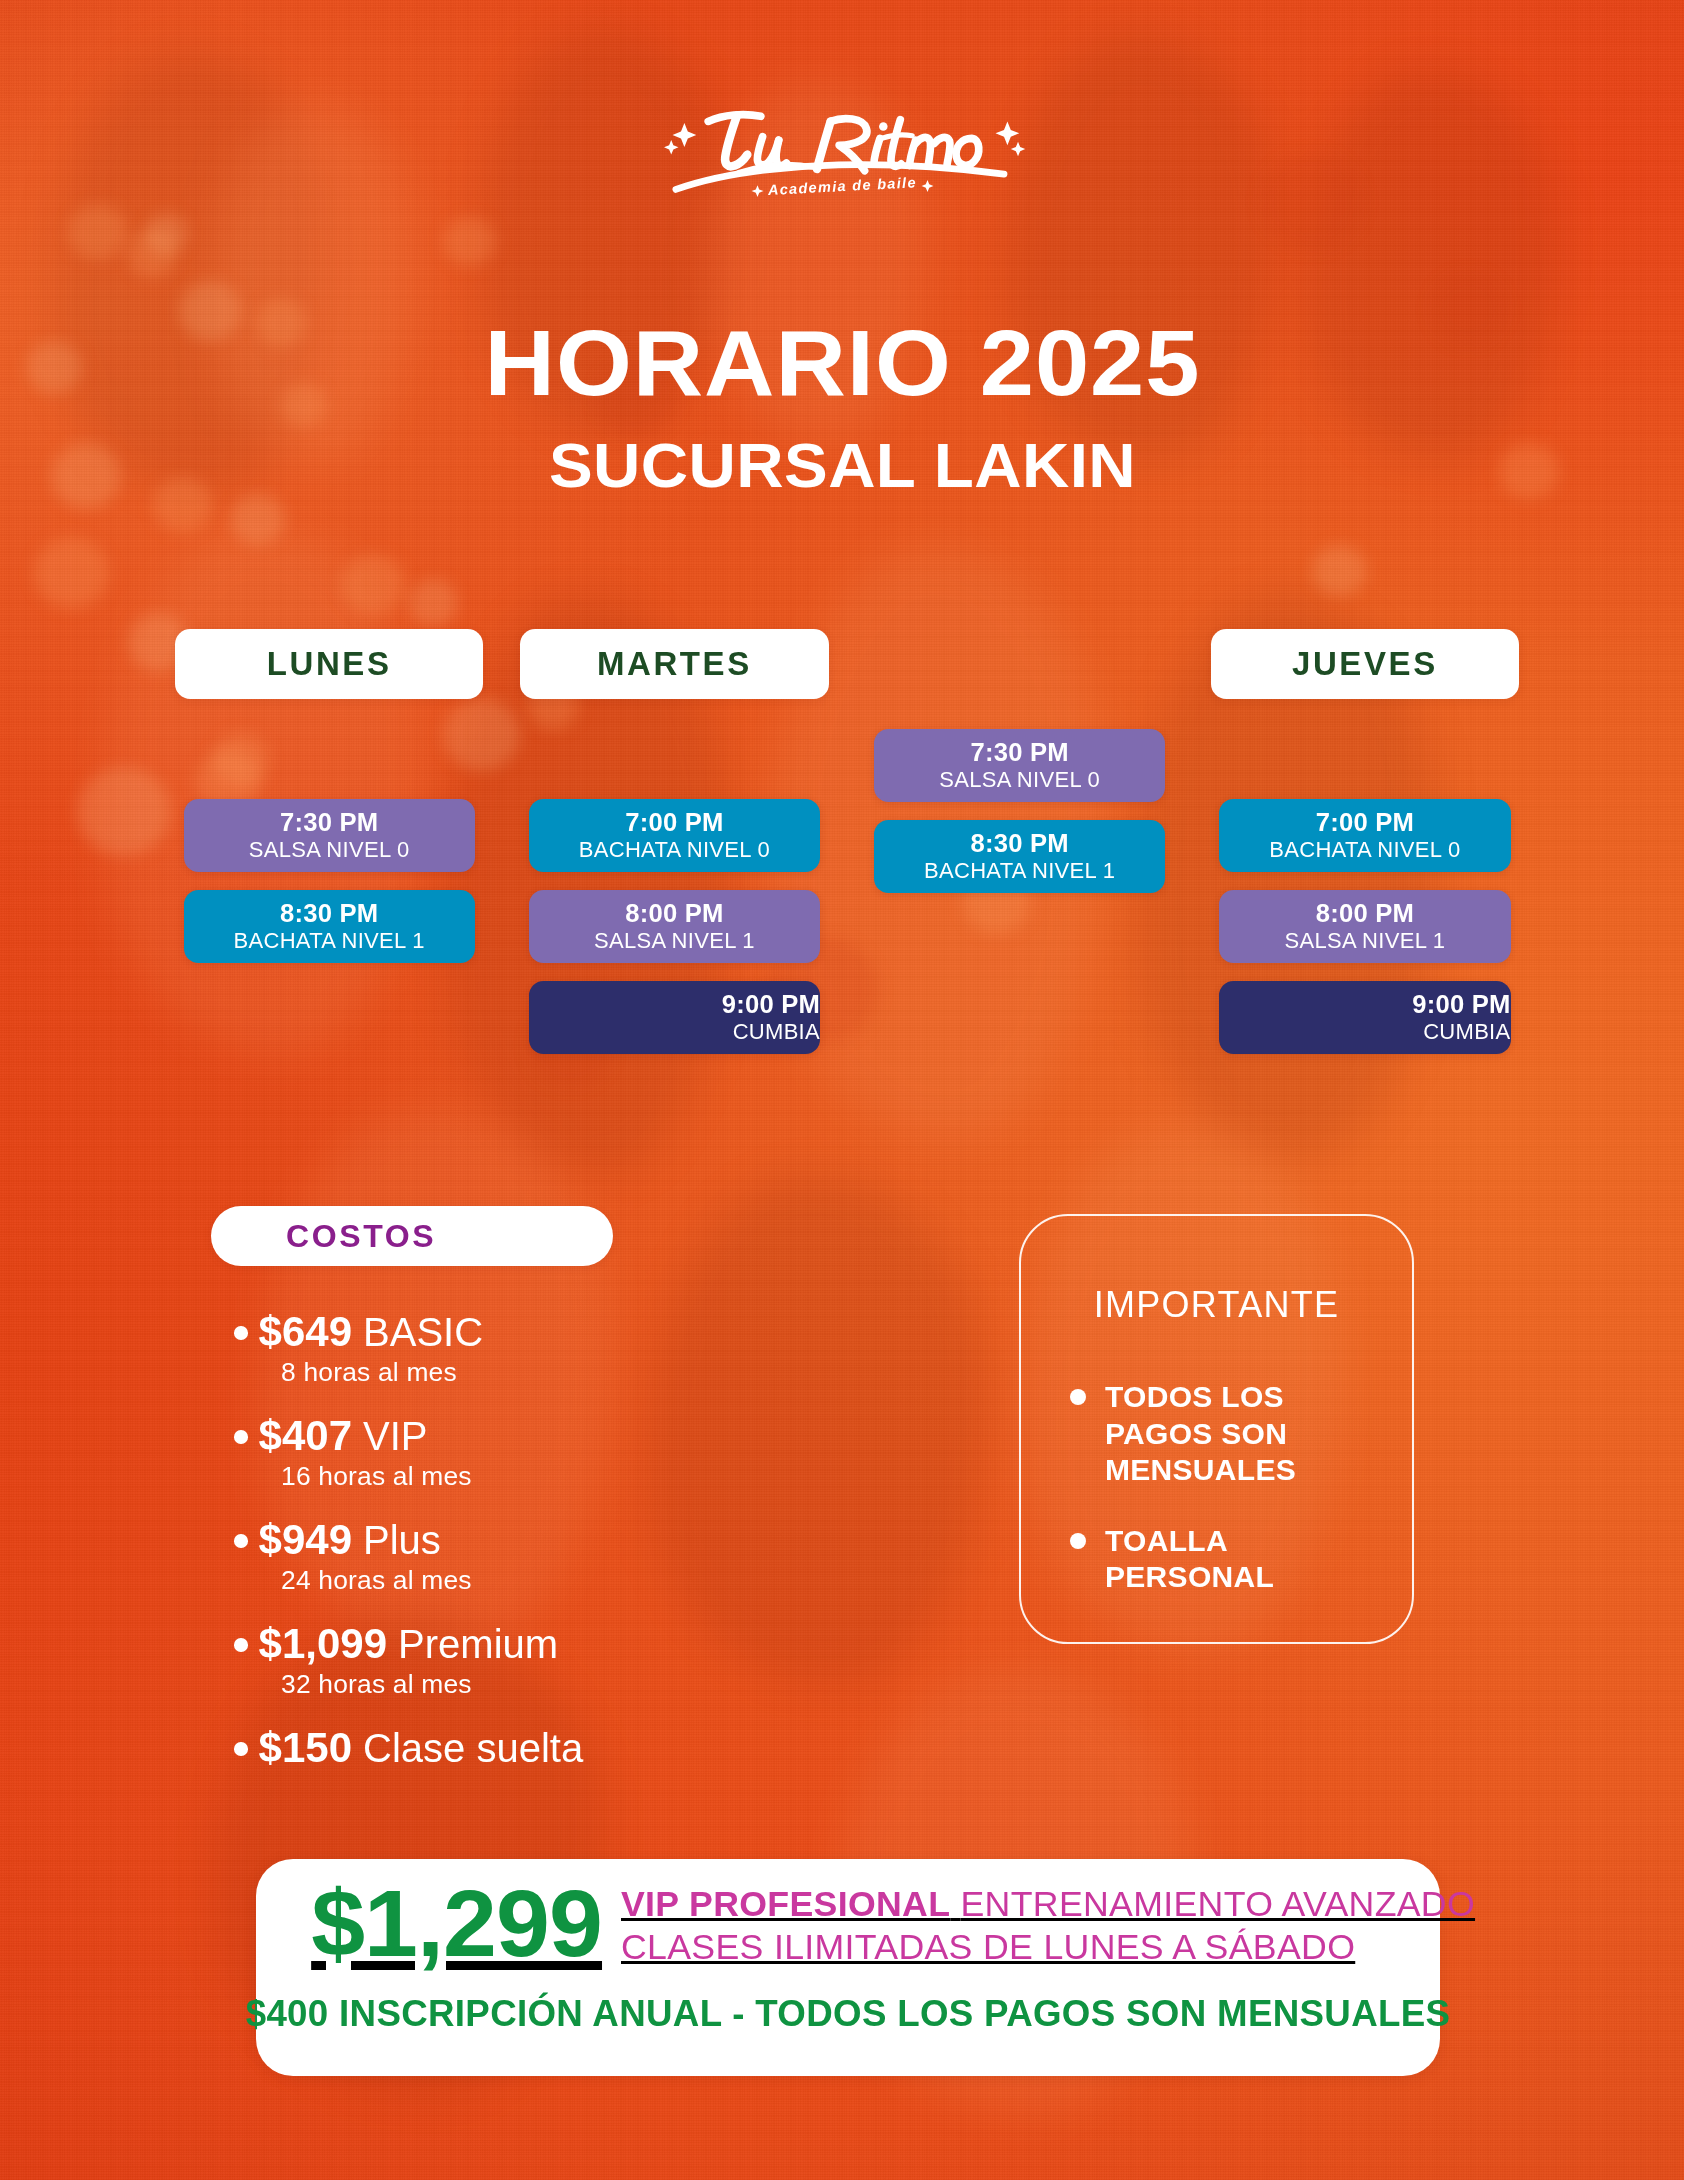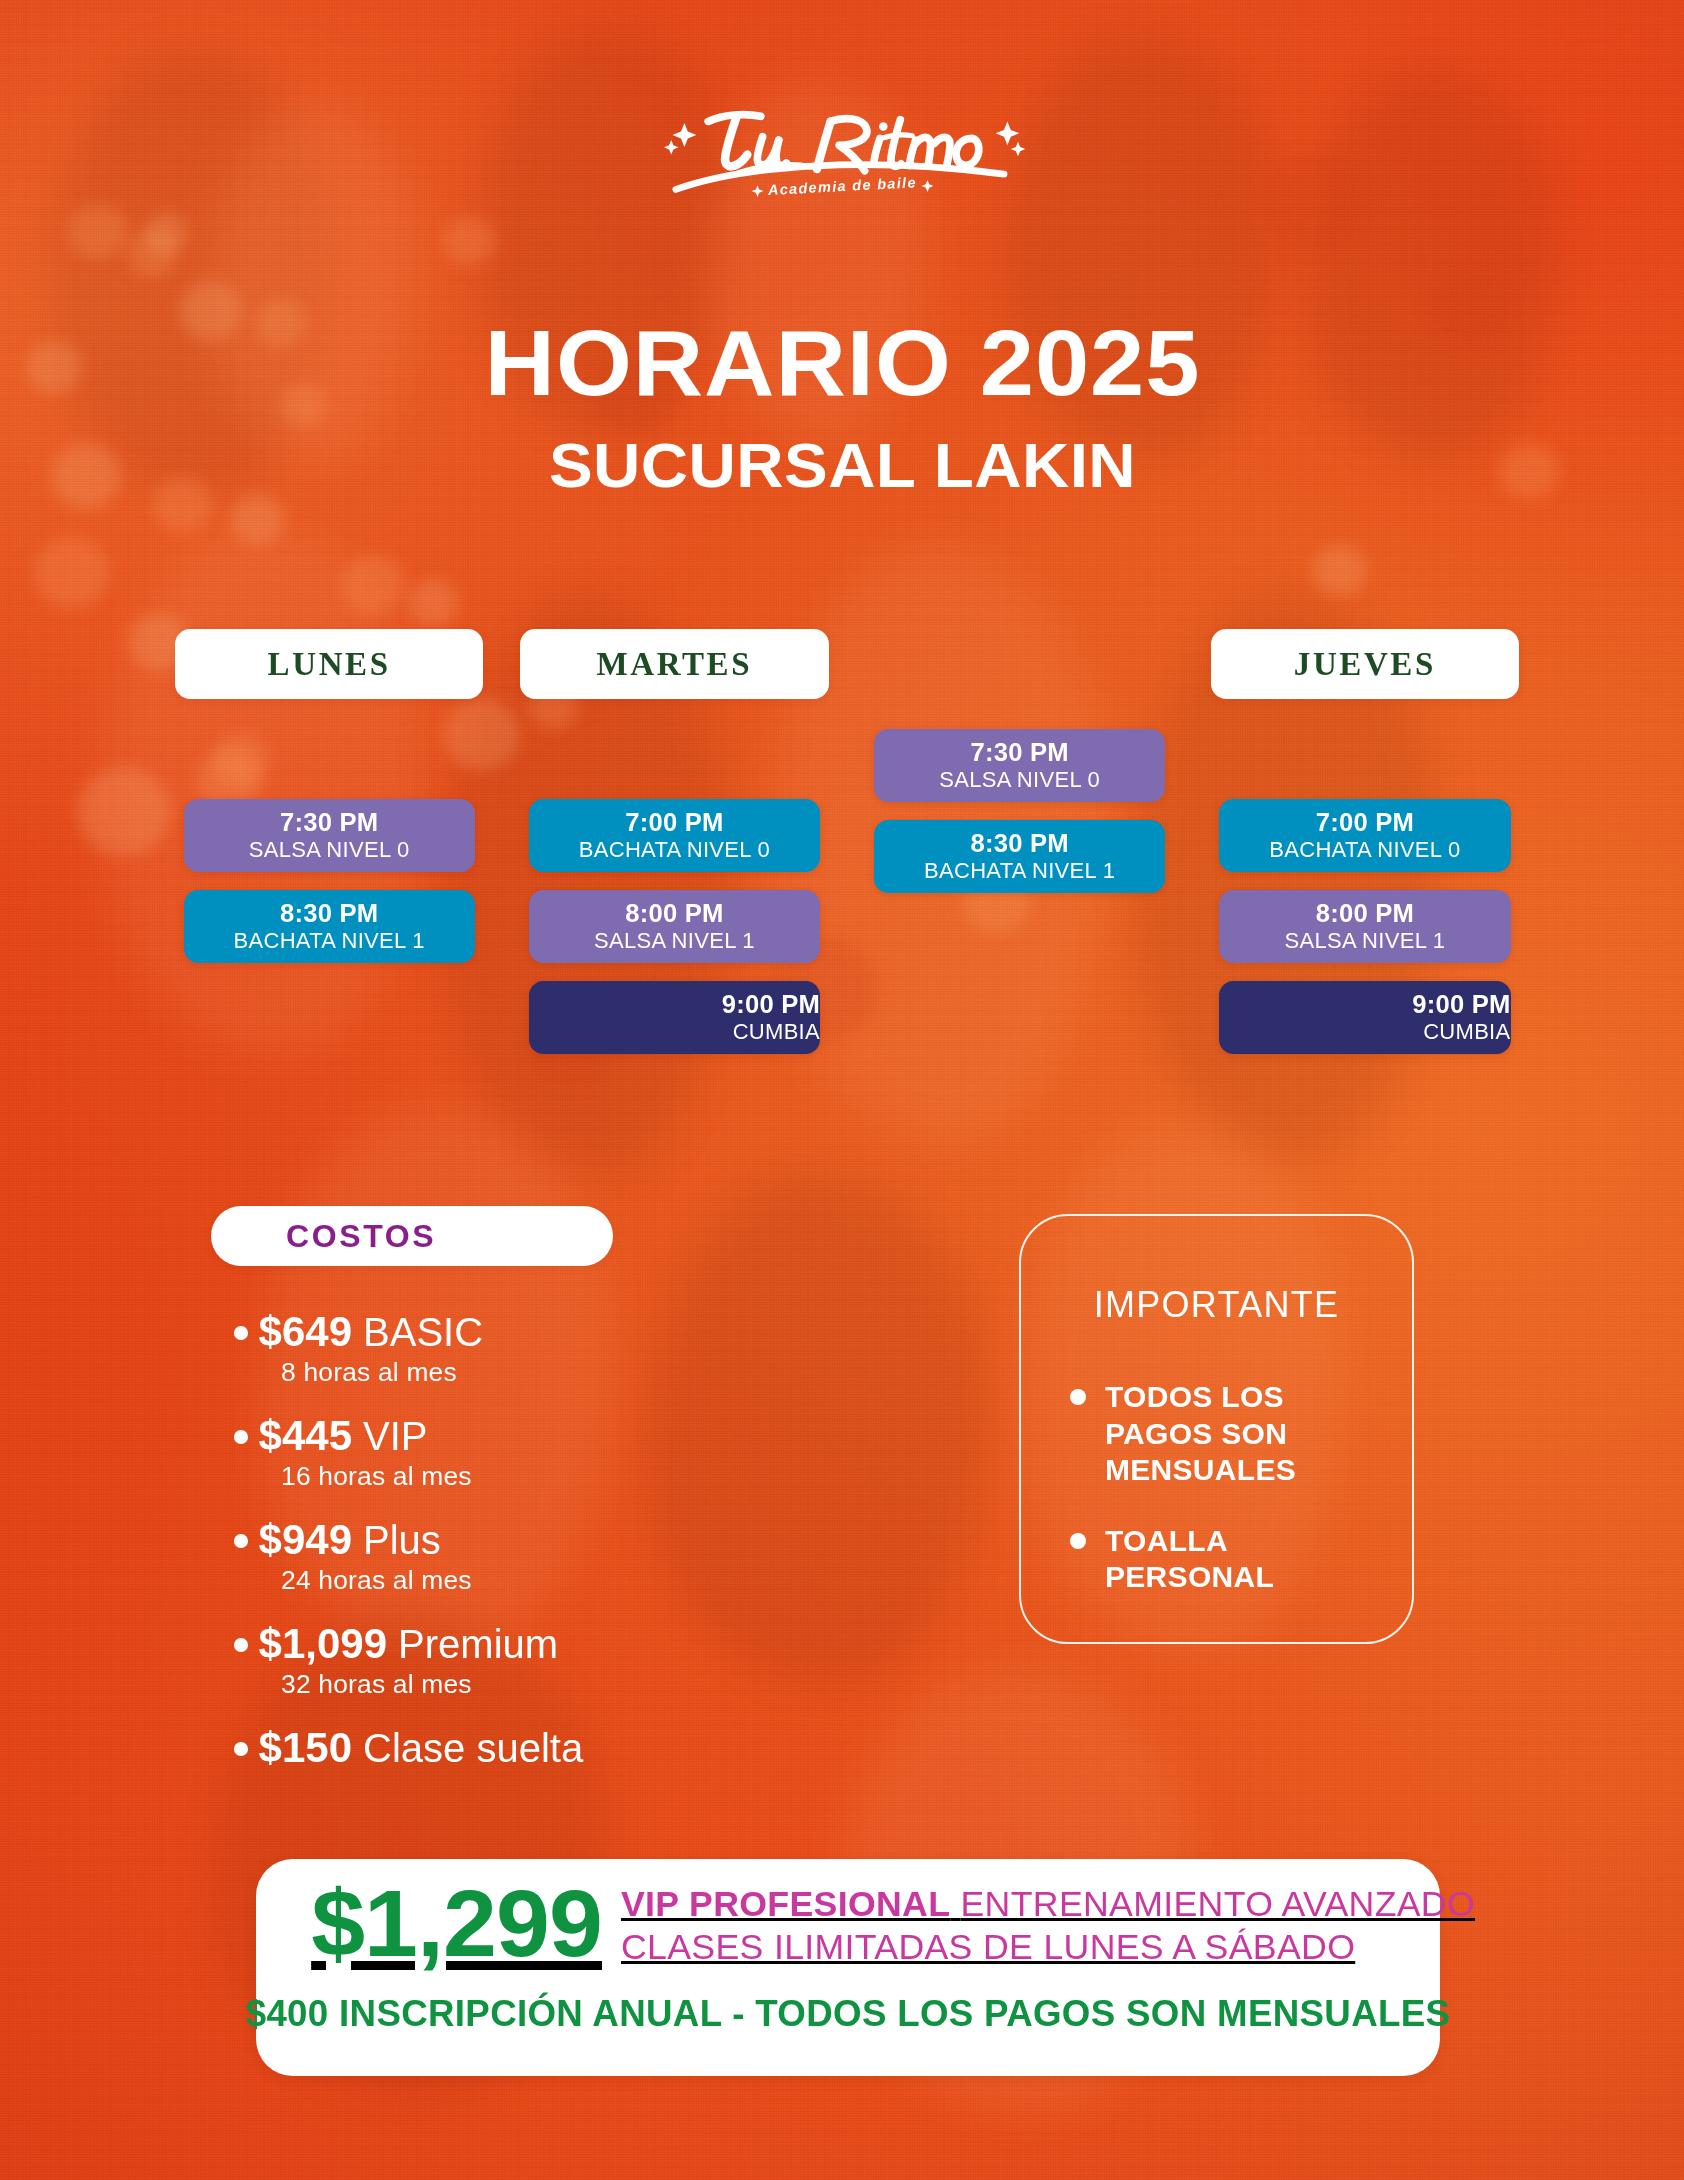--- a/index.html
+++ b/index.html
@@ -125,7 +125,7 @@
     align-items: center;
     justify-content: center;
     color: #1d4c24;
-    font-family: Liberation Serif, serif;
+    font-family: Liberation Sans, sans-serif;
     font-weight: 700;
     font-size: 33px;
     letter-spacing: 2.6px;

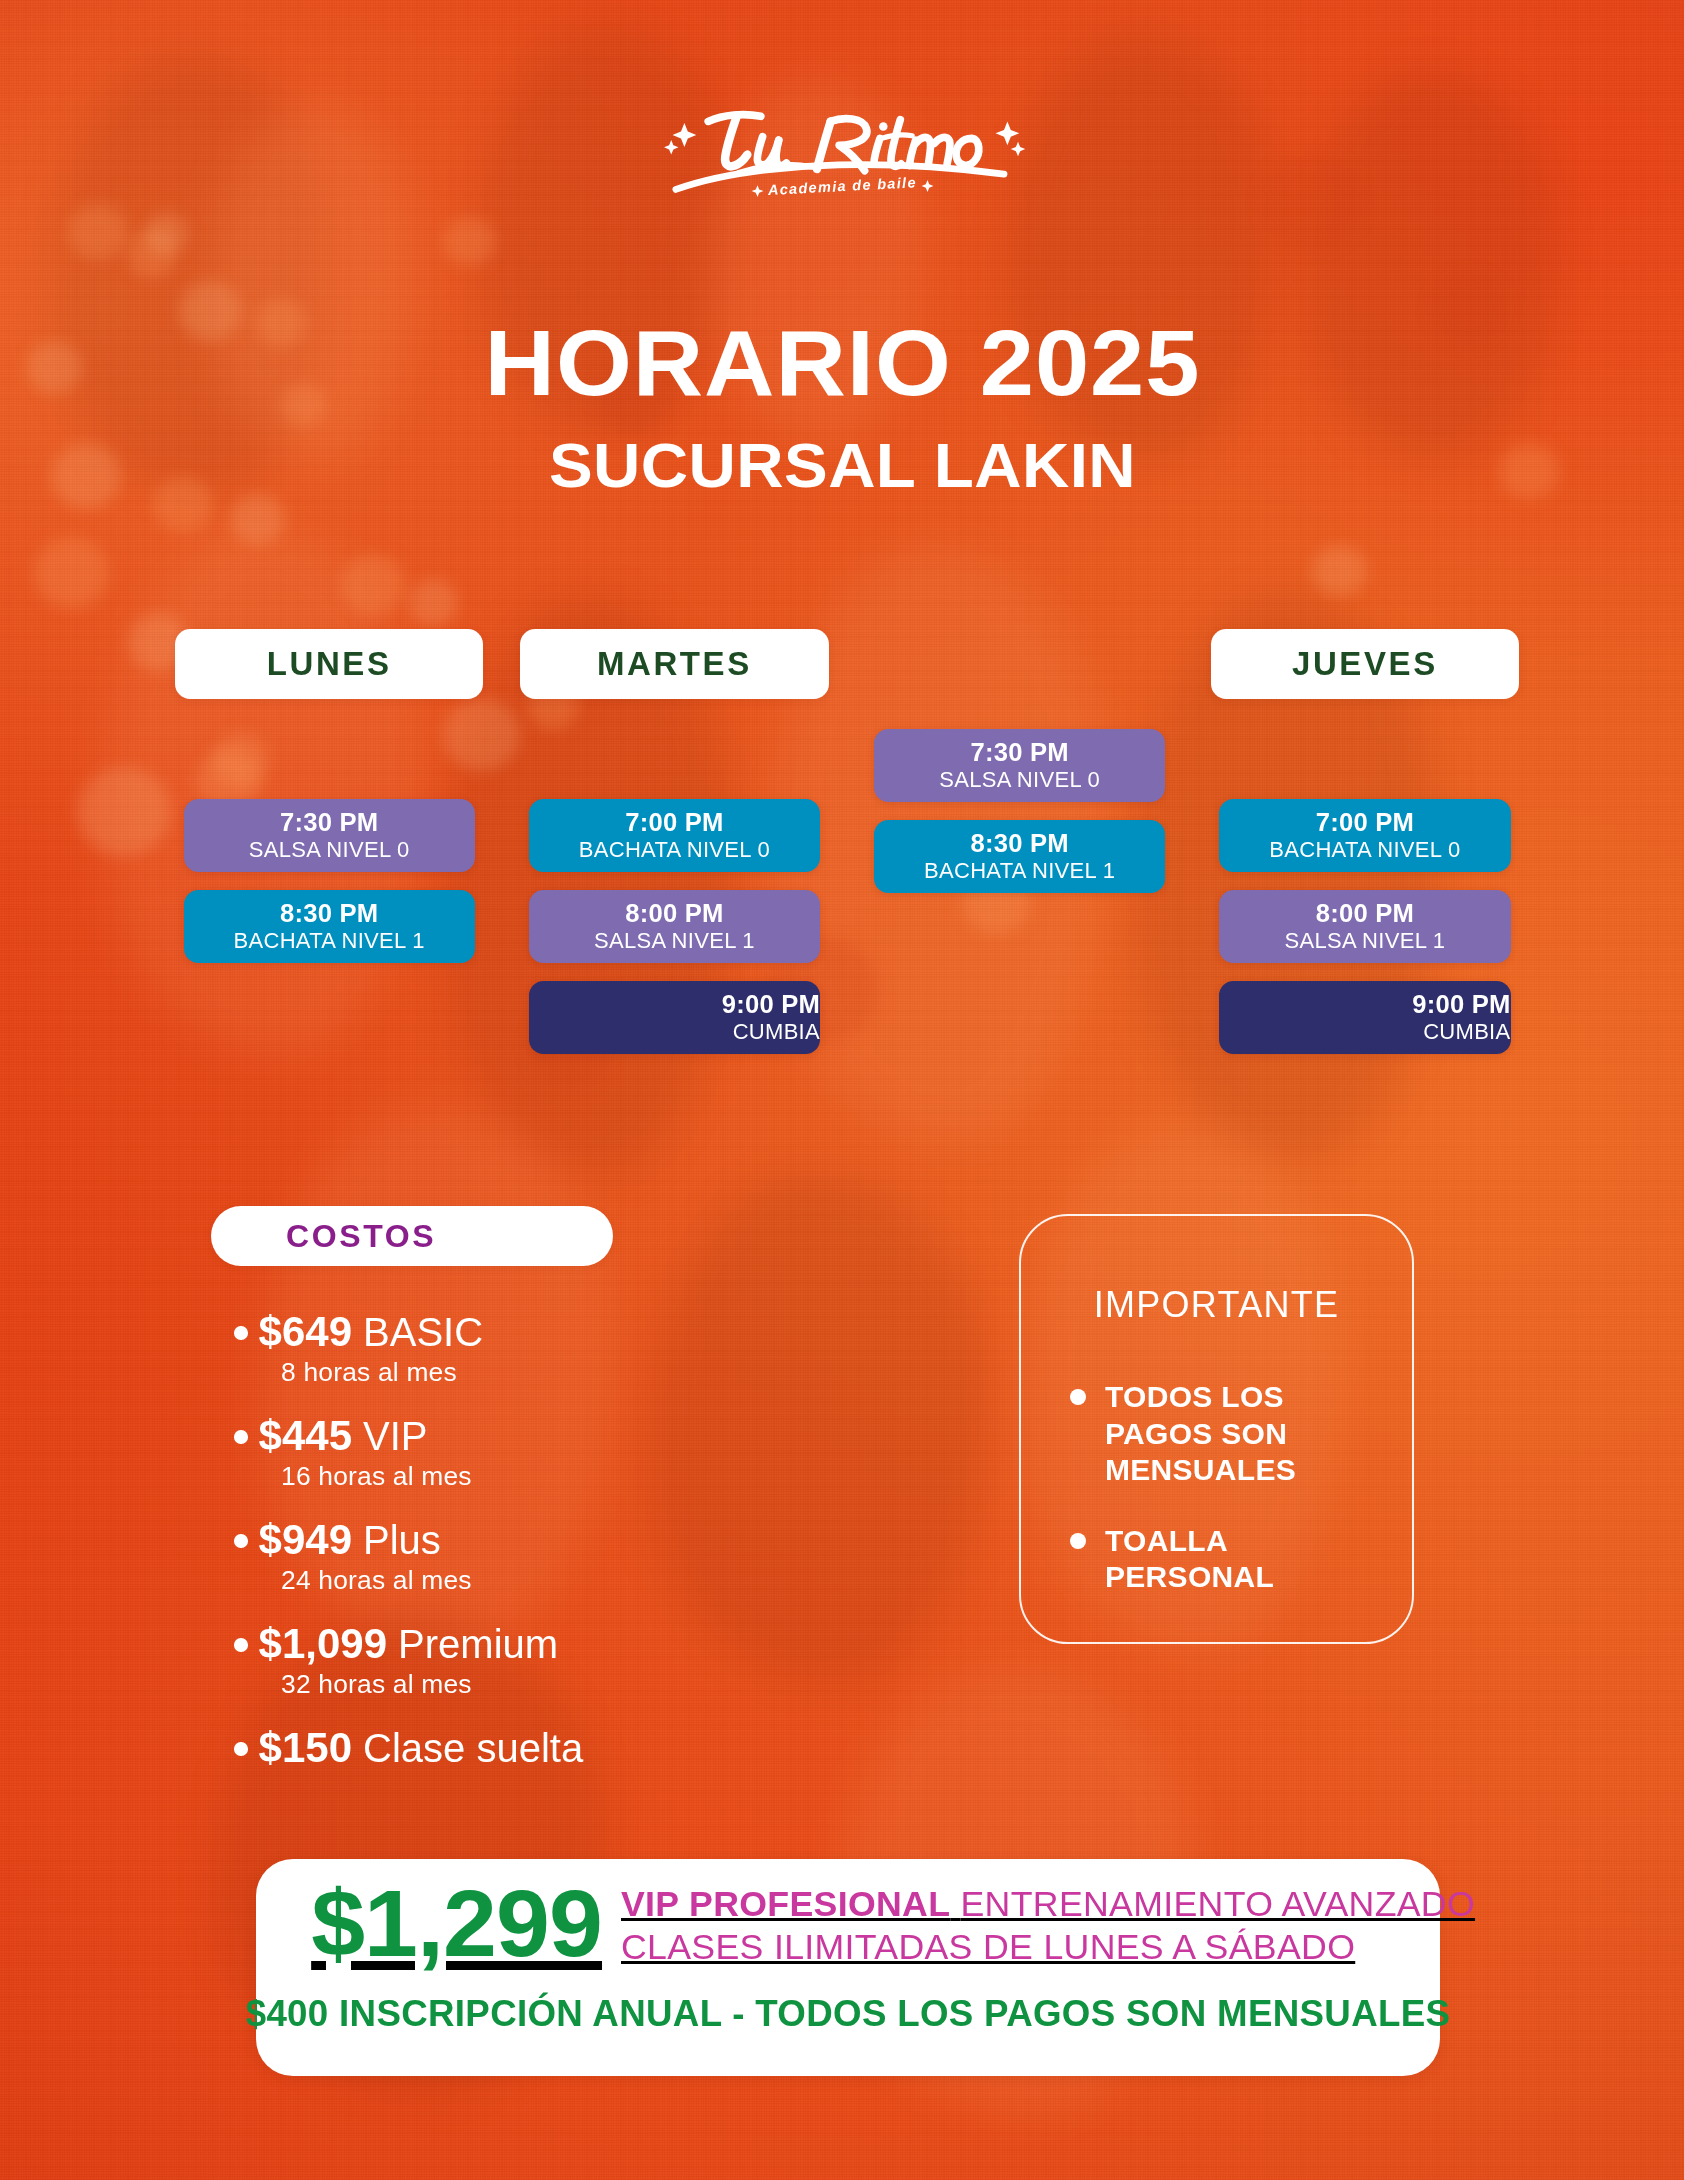--- a/index.html
+++ b/index.html
@@ -517,7 +517,7 @@
       <div class="price-item">
         <div class="price-line">
           <span class="bullet"></span>
-          <span class="price-amount">$445</span>
+          <span class="price-amount">$407</span>
           <span class="price-name">VIP</span>
         </div>
         <div class="price-sub">16 horas al mes</div>

